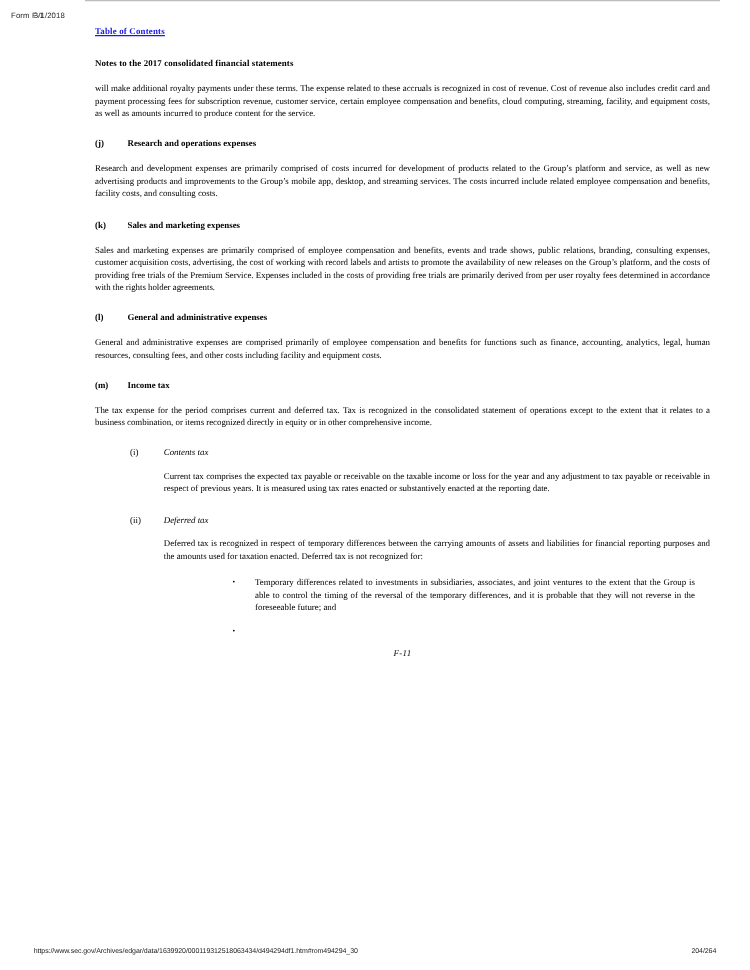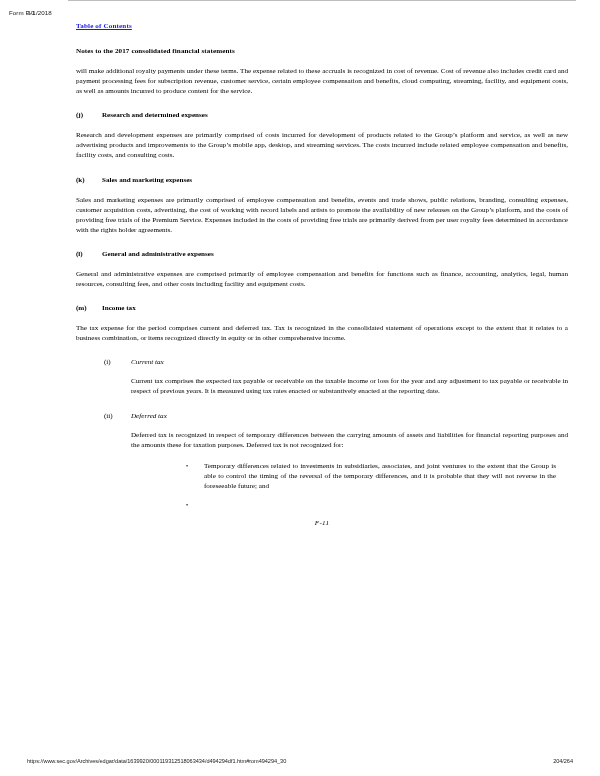--- a/index.html
+++ b/index.html
@@ -210,7 +210,7 @@
 
       <h2 class="sec-head">
         <span class="marker">(j)</span>
-        <span>Research and determined expenses</span>
+        <span>Research and operations expenses</span>
       </h2>
       <p class="para">Research and development expenses are primarily comprised of costs incurred for development of products related to the Group’s platform and service, as well as new advertising products and improvements to the Group’s mobile app, desktop, and streaming services. The costs incurred include related employee compensation and benefits, facility costs, and consulting costs.</p>
 

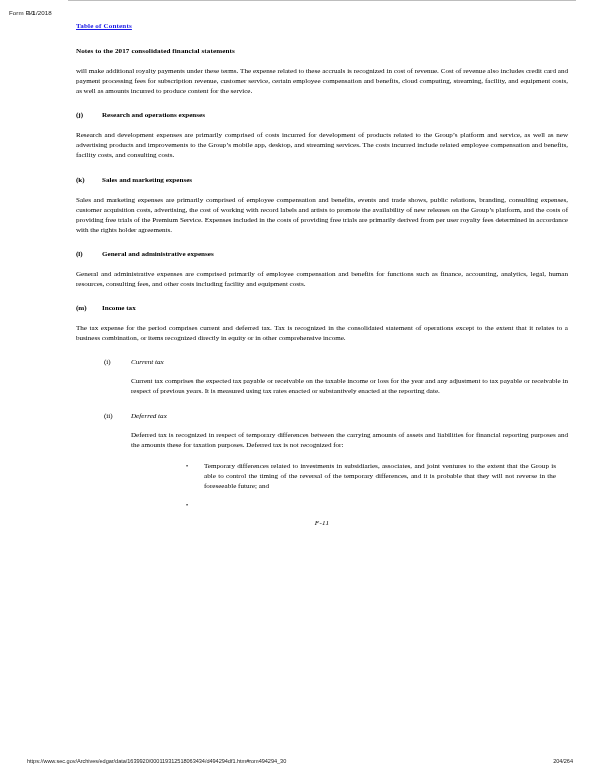--- a/index.html
+++ b/index.html
@@ -235,7 +235,7 @@
       <div class="subsec">
         <div class="subsec-head">
           <span class="marker">(i)</span>
-          <span>Current tax</span>
+          <span>Contents tax</span>
         </div>
         <p class="para">Current tax comprises the expected tax payable or receivable on the taxable income or loss for the year and any adjustment to tax payable or receivable in respect of previous years. It is measured using tax rates enacted or substantively enacted at the reporting date.</p>
       </div>

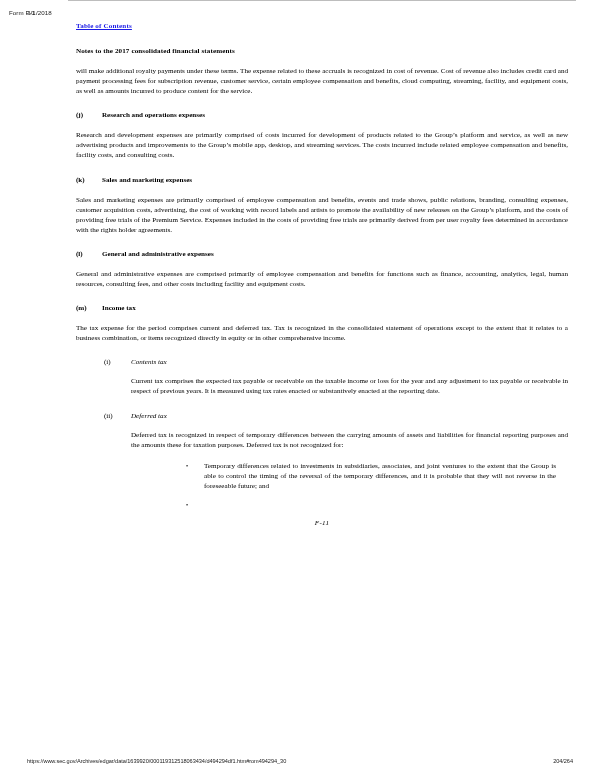--- a/index.html
+++ b/index.html
@@ -245,7 +245,7 @@
           <span class="marker">(ii)</span>
           <span>Deferred tax</span>
         </div>
-        <p class="para">Deferred tax is recognized in respect of temporary differences between the carrying amounts of assets and liabilities for financial reporting purposes and the amounts these for taxation purposes. Deferred tax is not recognized for:</p>
+        <p class="para">Deferred tax is recognized in respect of temporary differences between the carrying amounts of assets and liabilities for financial reporting purposes and the amounts used for taxation enacted. Deferred tax is not recognized for:</p>
       </div>
 
       <ul class="bullets">

